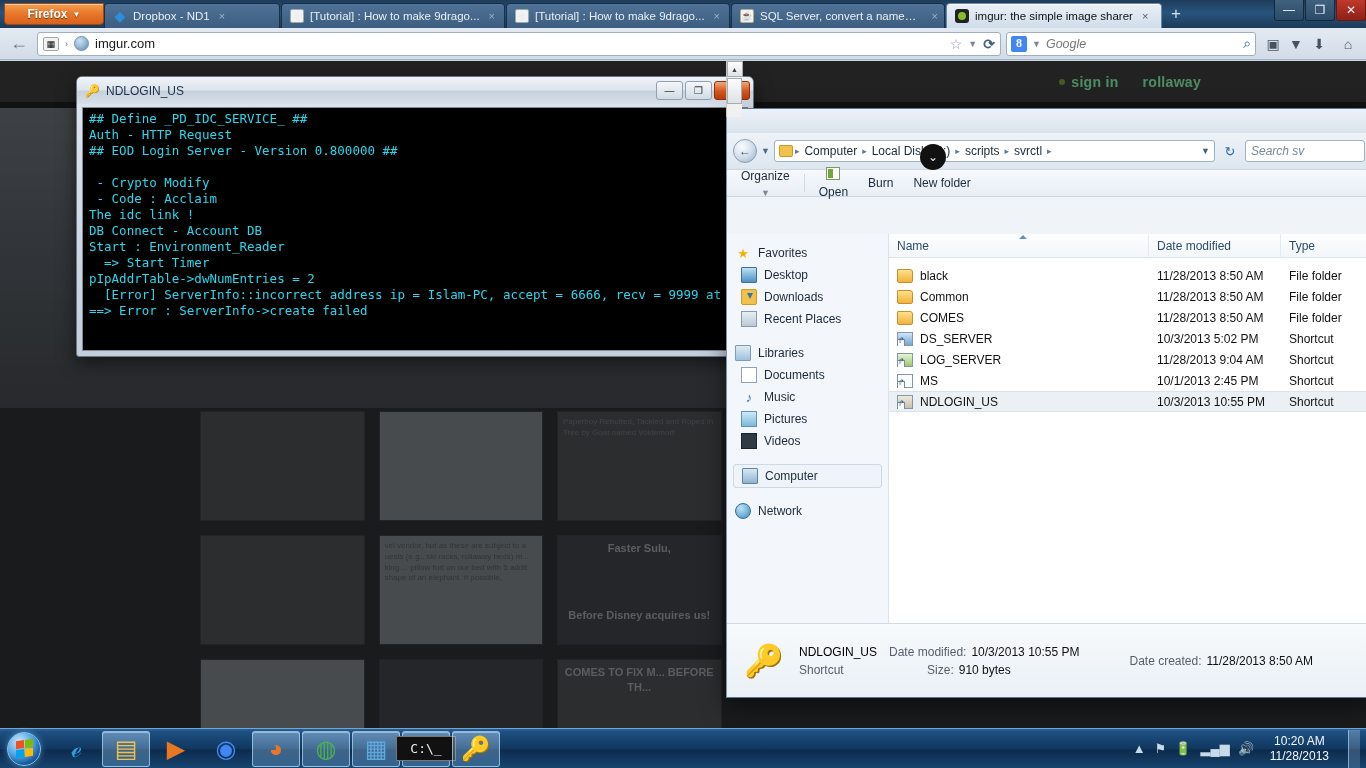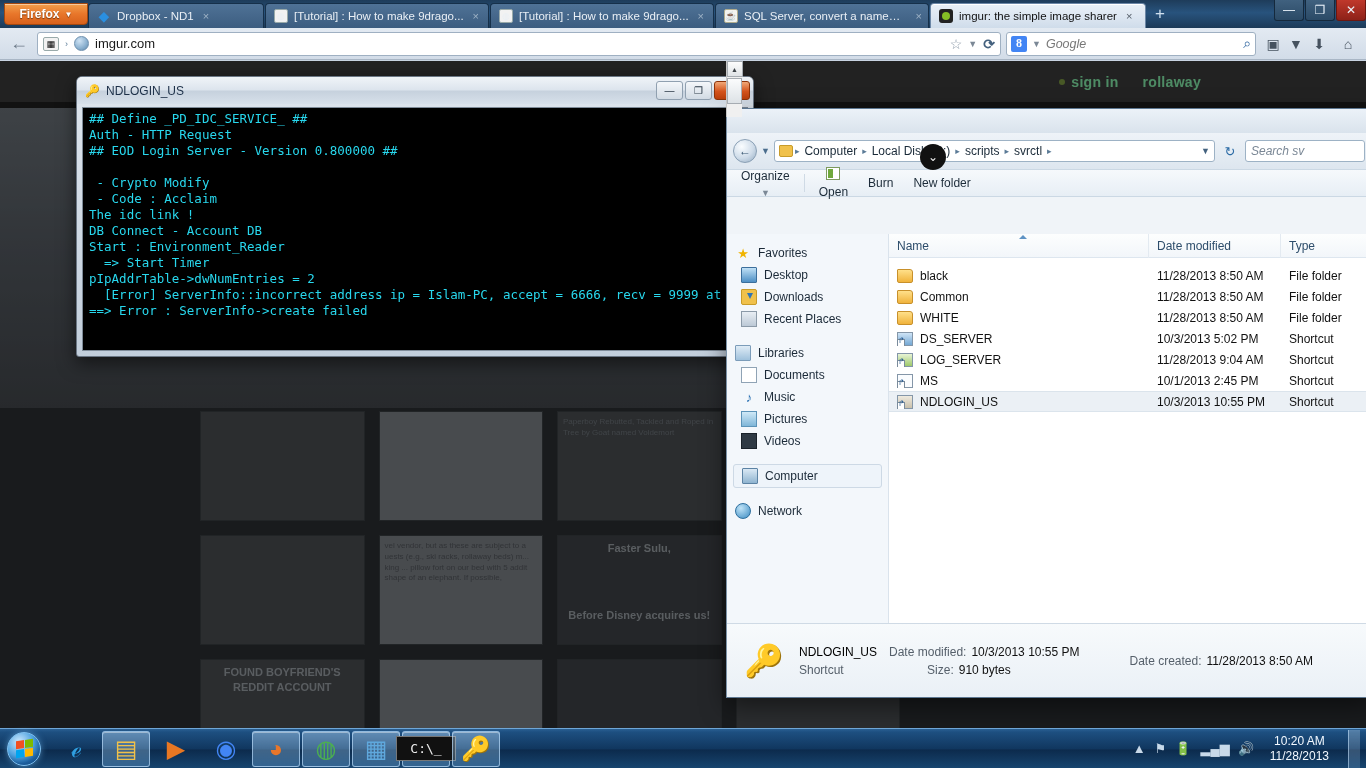--- a/index.html
+++ b/index.html
@@ -24,7 +24,7 @@
     display:flex; align-items:flex-end;
   }
   .ff-button{
-    width:84px; height:22px; margin-left:4px; margin-bottom:3px;
+    width:100px; height:22px; margin-left:4px; margin-bottom:3px;
     background:linear-gradient(to bottom,#f29f4c 0%,#e8762a 50%,#d8611c 100%);
     border:1px solid #a3480f; border-radius:0 0 4px 4px;
     color:#fff; font-weight:bold; font-size:12px;

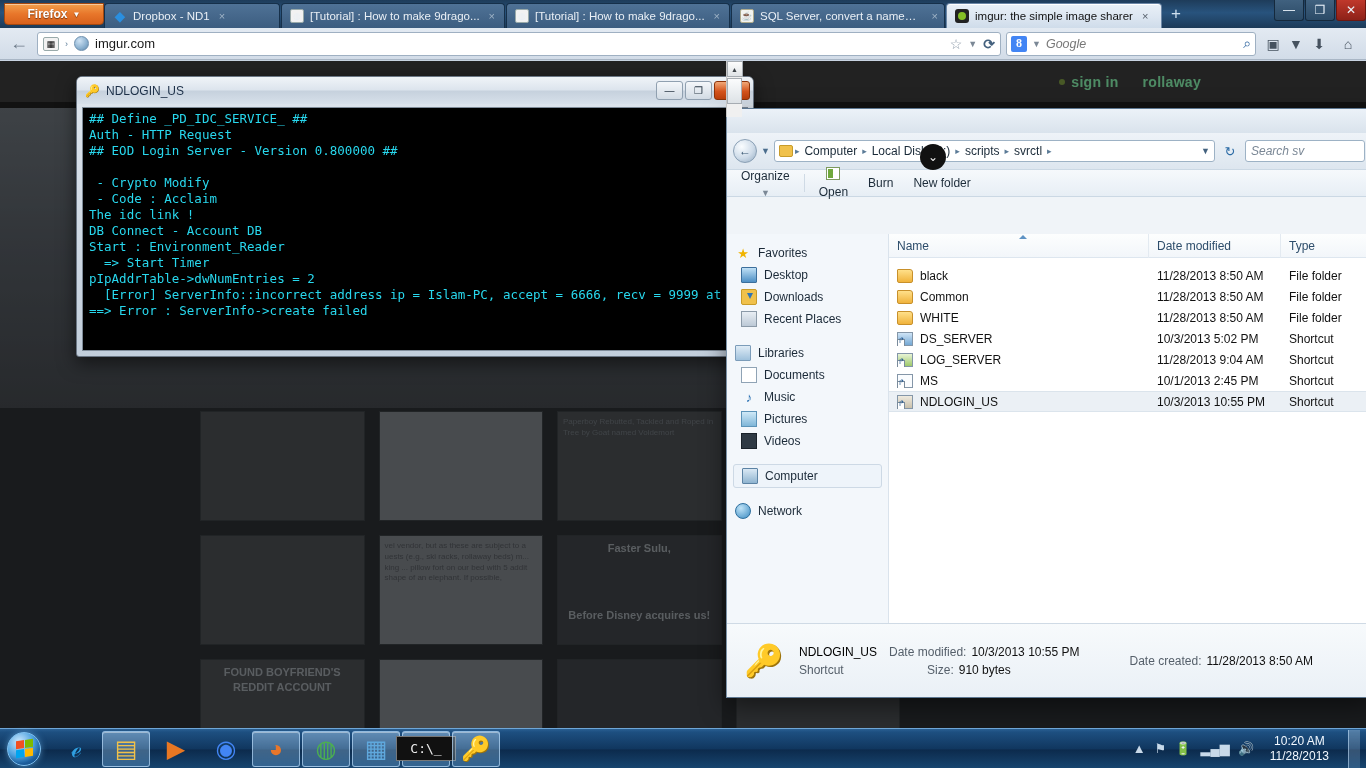--- a/index.html
+++ b/index.html
@@ -643,7 +643,7 @@
         <div class="row">
           <div class="cell c-name">
             <span class="fico fico-folder"></span>
-            <span>WHITE</span>
+            <span>COMES</span>
           </div>
           <div class="cell c-date">11/28/2013 8:50 AM</div>
           <div class="cell c-type">File folder</div>

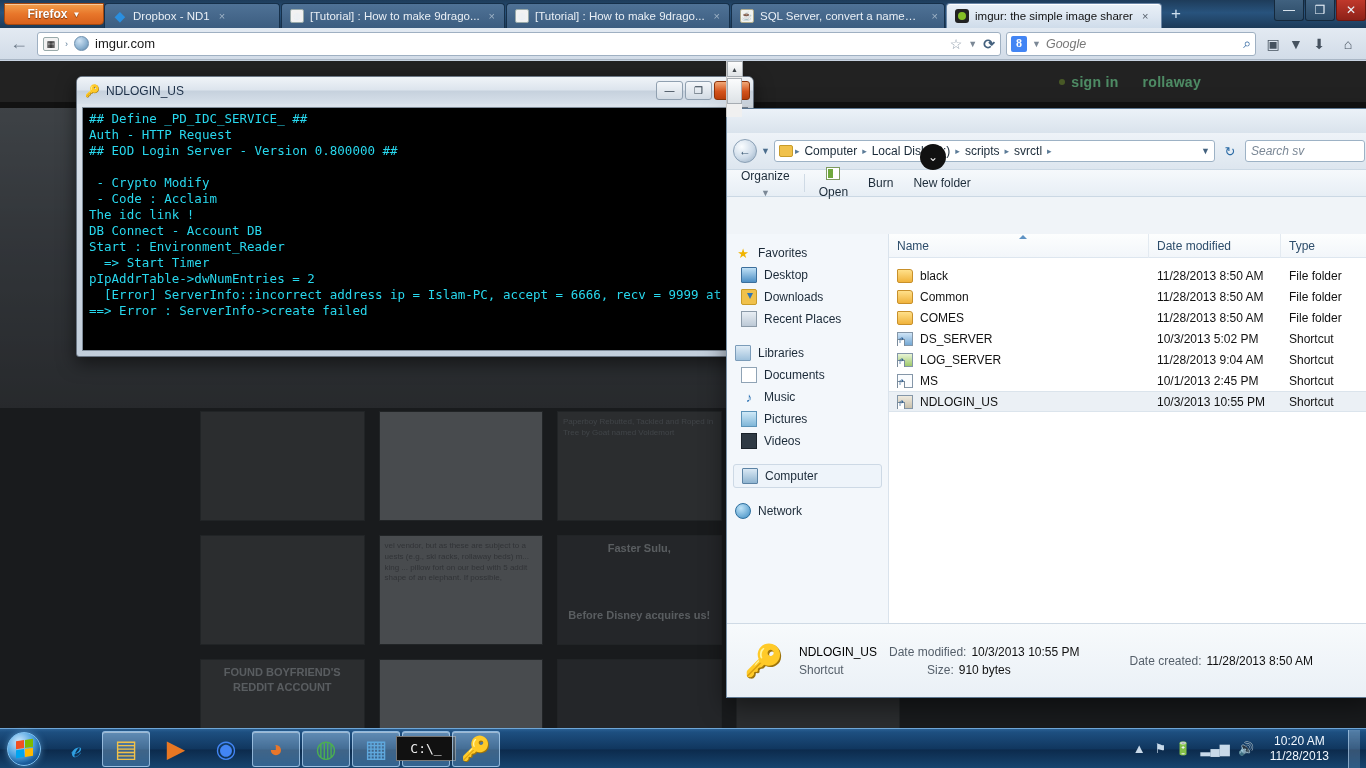--- a/index.html
+++ b/index.html
@@ -463,9 +463,6 @@
       </div>
       <div class="gcell"></div>
 
-      <div class="gcell">
-        <div class="gcap">FOUND BOYFRIEND'S REDDIT ACCOUNT</div>
-      </div>
       <div class="gcell light"></div>
       <div class="gcell dark"></div>
       <div class="gcell">

